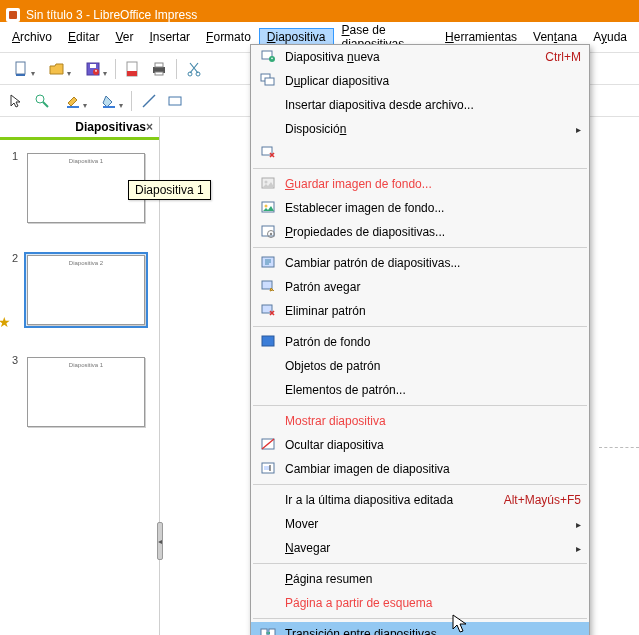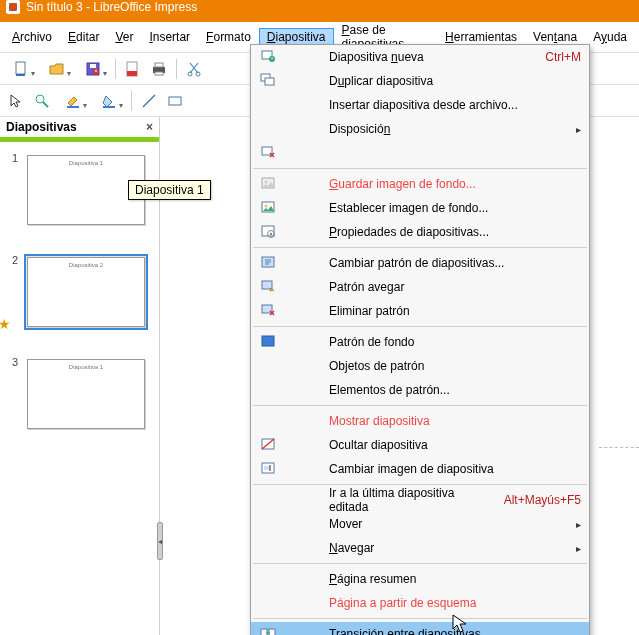--- a/index.html
+++ b/index.html
@@ -6,7 +6,7 @@
 body { background: #fff; width: 639px; height: 635px; overflow: hidden; position: relative; }
 
 
-.titlebar { background: #ee8000; color: #fff; height: 22px; display: flex; align-items: flex-start; padding-left: 6px; }
+.titlebar { background: #ee8000; color: #fff; height: 22px; display: flex; align-items: flex-end; padding-left: 6px; }
 .titlebar .app-icon { width: 14px; height: 14px; background: #fff; border-radius: 2px; margin-right: 6px; display: inline-flex; align-items: center; justify-content: center; }
 .titlebar .app-icon::before { content: ""; width: 8px; height: 8px; background: #cb4f1c; border-radius: 1px; }
 .titlebar-title { font-size: 12px; }

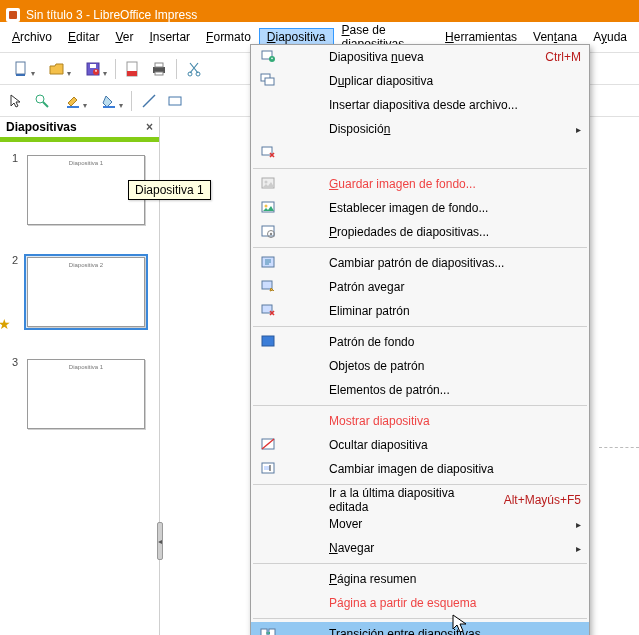--- a/index.html
+++ b/index.html
@@ -50,7 +50,7 @@
 .dd-row.highlight { background: #93c8f2; }
 .dd-row.disabled { color: #ef4444; }
 .dd-icon-col { width: 26px; display: inline-flex; align-items: center; justify-content: center; }
-.dd-label { flex: 1; padding-left: 4px; margin-left: 44px; }
+.dd-label { flex: 1; padding-left: 4px; }
 .dd-label u { text-decoration: underline; }
 .dd-shortcut { color: #b91c1c; font-size: 12px; padding-left: 10px; }
 .dd-sub::after { content: "▸"; font-size: 10px; color: #333; }

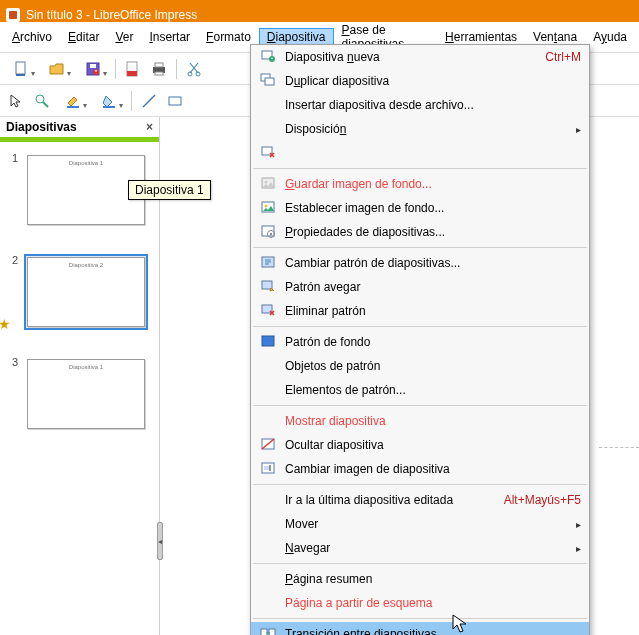--- a/index.html
+++ b/index.html
@@ -30,7 +30,7 @@
 
 .workspace { display: flex; height: calc(635px - 22px - 22px - 32px - 32px); }
 .slidepanel { width: 160px; border-right: 1px solid #cfcfcf; background: #fff; }
-.slidepanel-header { display: flex; align-items: center; justify-content: space-between; padding: 3px 6px; font-weight: bold; border-bottom: 5px solid #84cc16; }
+.slidepanel-header { display: flex; align-items: center; justify-content: flex-end; padding: 3px 6px; font-weight: bold; border-bottom: 3px solid #84cc16; }
 .slidepanel-close { font-size: 12px; color: #555; cursor: default; }
 .slides { padding: 10px 8px; }
 .slide-row { display: flex; align-items: flex-start; gap: 6px; margin-bottom: 26px; position: relative; }

